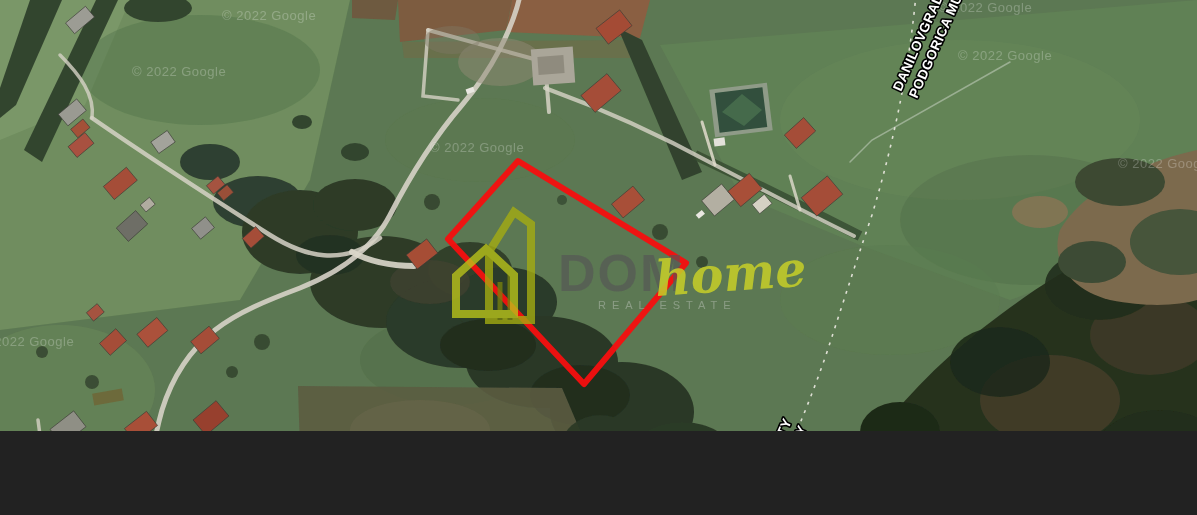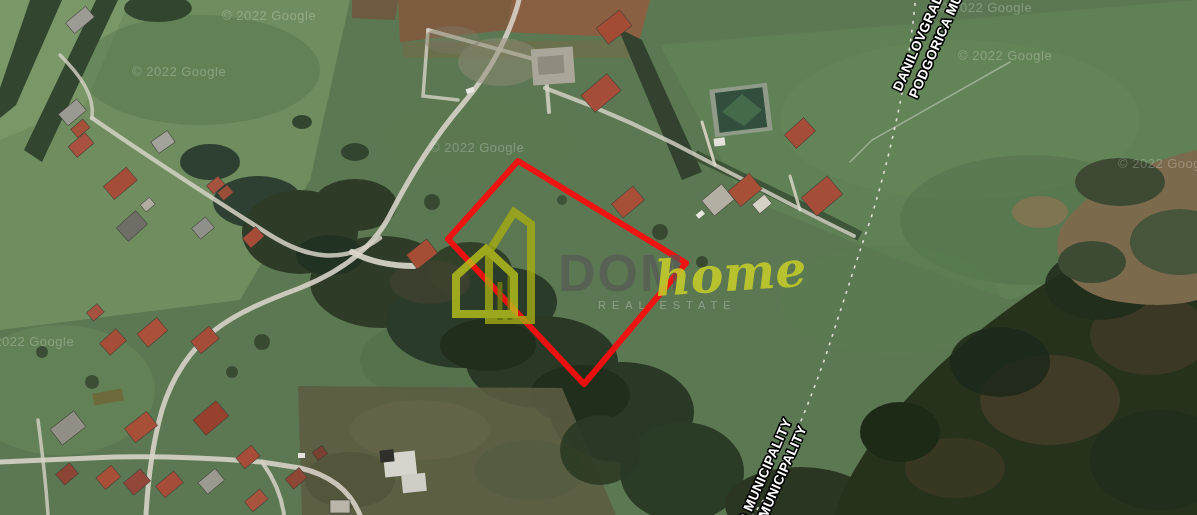--- a/index.html
+++ b/index.html
@@ -5,7 +5,7 @@
   html,body{margin:0;padding:0;background:#222;}
   .map-frame{
     position:relative;
-    width:1197px;height:515px;
+    width:1197px;height:431px;
     overflow:hidden;
     background:#5c7852;
     font-family:"Liberation Sans",sans-serif;

